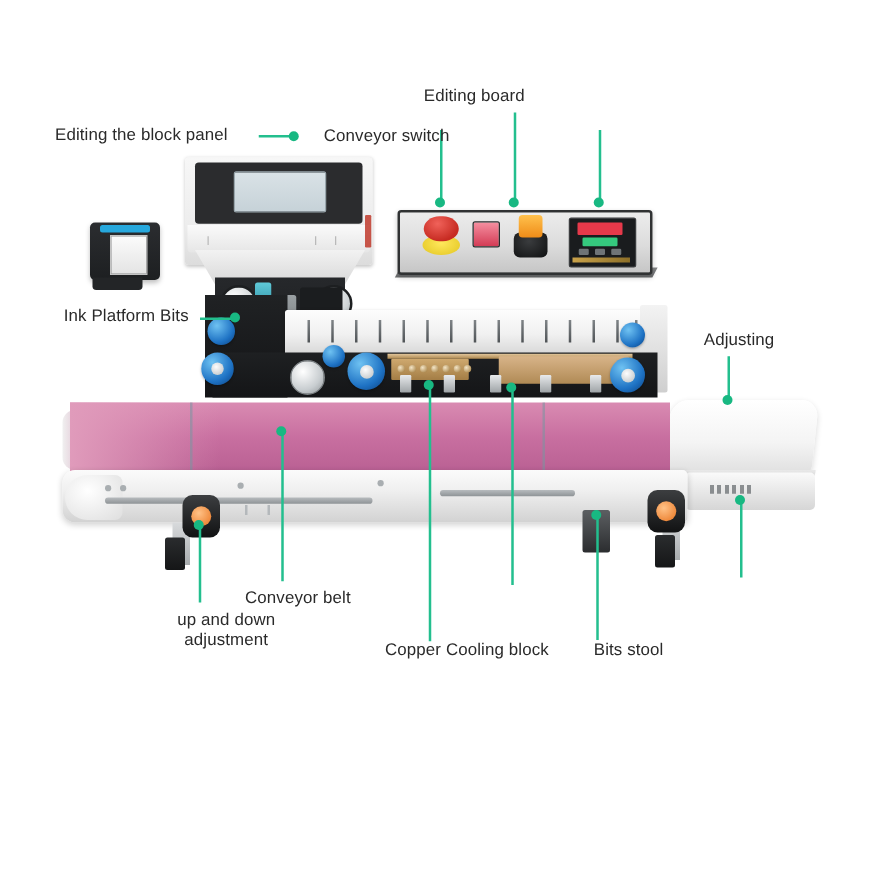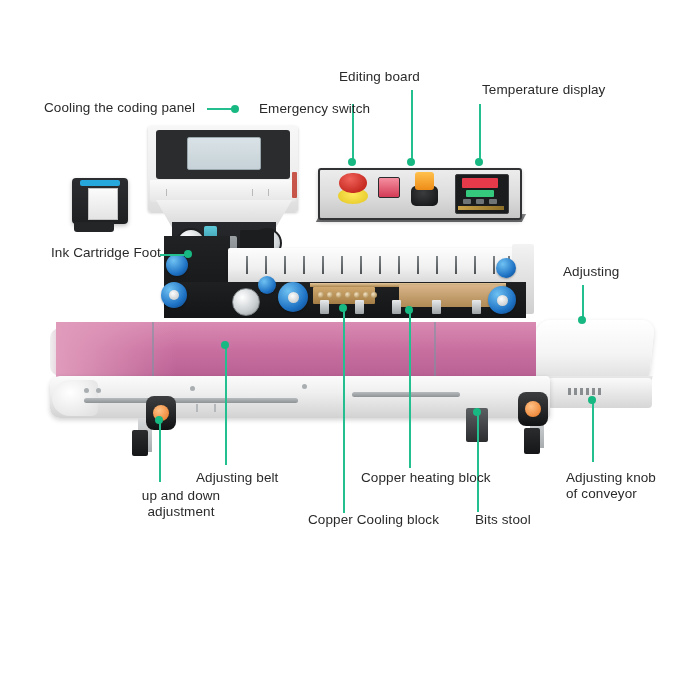--- a/index.html
+++ b/index.html
@@ -497,7 +497,6 @@
 
   <div class="label" style="left:339px;top:69px;">Editing board</div>
 
-  <div class="label" style="left:482px;top:82px;">Temperature display</div>
 
   <div class="label" style="left:51px;top:245px;">Ink Cartridge Foot</div>
 

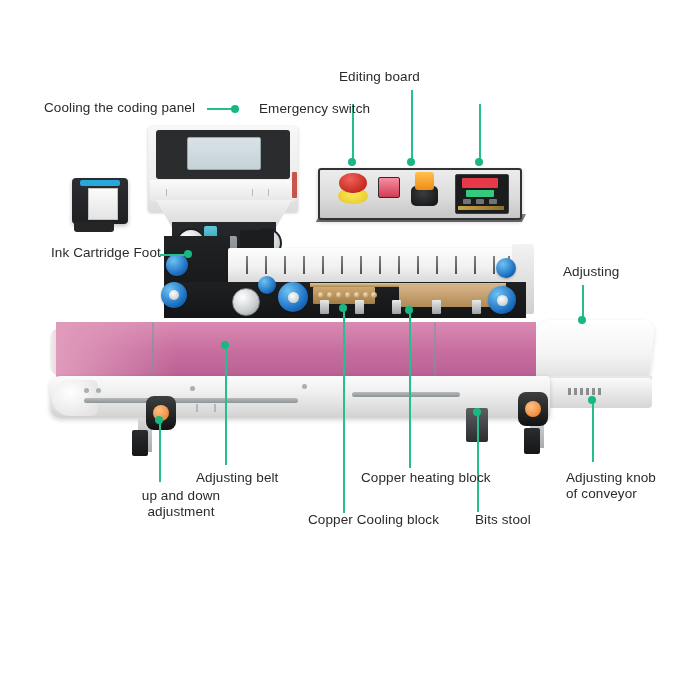--- a/index.html
+++ b/index.html
@@ -491,7 +491,7 @@
   <div class="lead v" style="left:592px;top:400px;height:62px;"></div>
   <div class="dot" style="left:588px;top:396px;"></div>
 
-  <div class="label" style="left:44px;top:100px;">Cooling the coding panel</div>
+  <div class="label" style="left:44px;top:100px;">Editing the block panel</div>
 
   <div class="label" style="left:259px;top:101px;">Emergency switch</div>
 

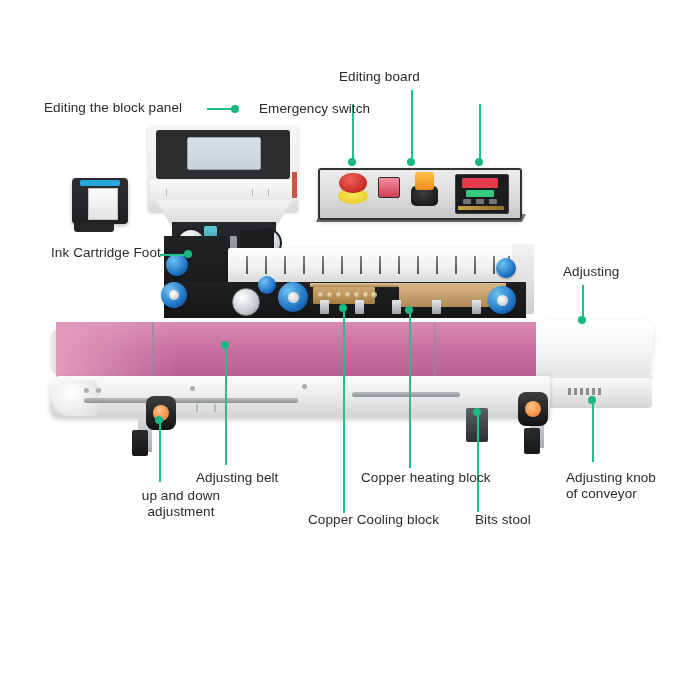--- a/index.html
+++ b/index.html
@@ -493,7 +493,7 @@
 
   <div class="label" style="left:44px;top:100px;">Editing the block panel</div>
 
-  <div class="label" style="left:259px;top:101px;">Emergency switch</div>
+  <div class="label" style="left:259px;top:101px;">Conveyor switch</div>
 
   <div class="label" style="left:339px;top:69px;">Editing board</div>
 

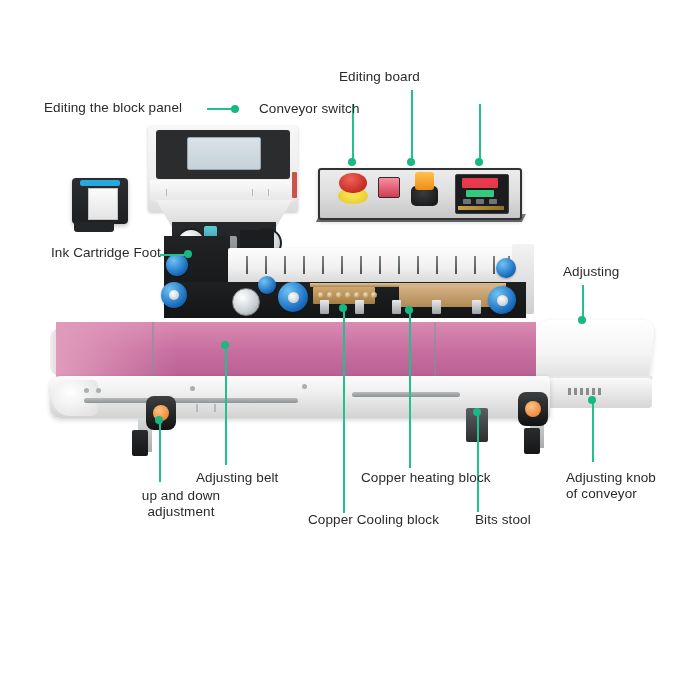--- a/index.html
+++ b/index.html
@@ -498,7 +498,7 @@
   <div class="label" style="left:339px;top:69px;">Editing board</div>
 
 
-  <div class="label" style="left:51px;top:245px;">Ink Cartridge Foot</div>
+  <div class="label" style="left:51px;top:245px;">Ink Platform Bits</div>
 
   <div class="label" style="left:563px;top:264px;">Adjusting</div>
 

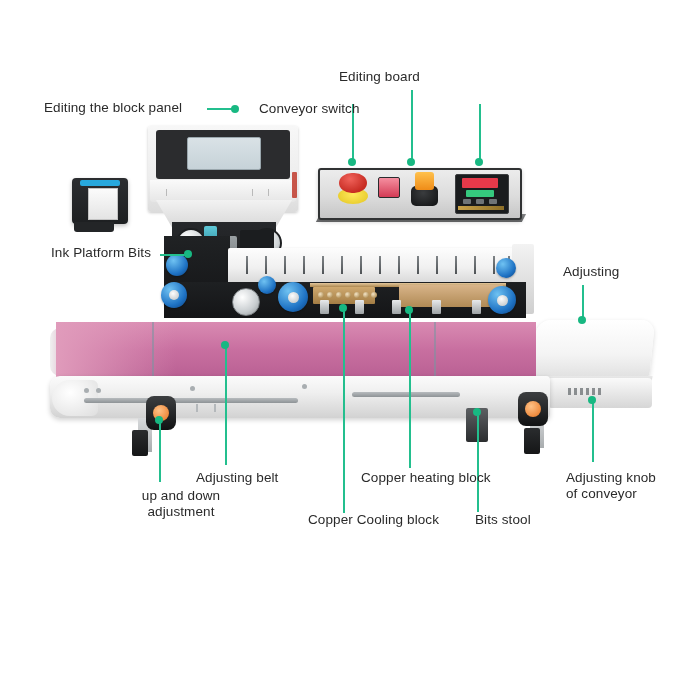--- a/index.html
+++ b/index.html
@@ -502,7 +502,7 @@
 
   <div class="label" style="left:563px;top:264px;">Adjusting</div>
 
-  <div class="label" style="left:196px;top:470px;">Adjusting belt</div>
+  <div class="label" style="left:196px;top:470px;">Conveyor belt</div>
 
   <div class="label center" style="left:133px;top:488px;width:96px;">up and down
 adjustment</div>

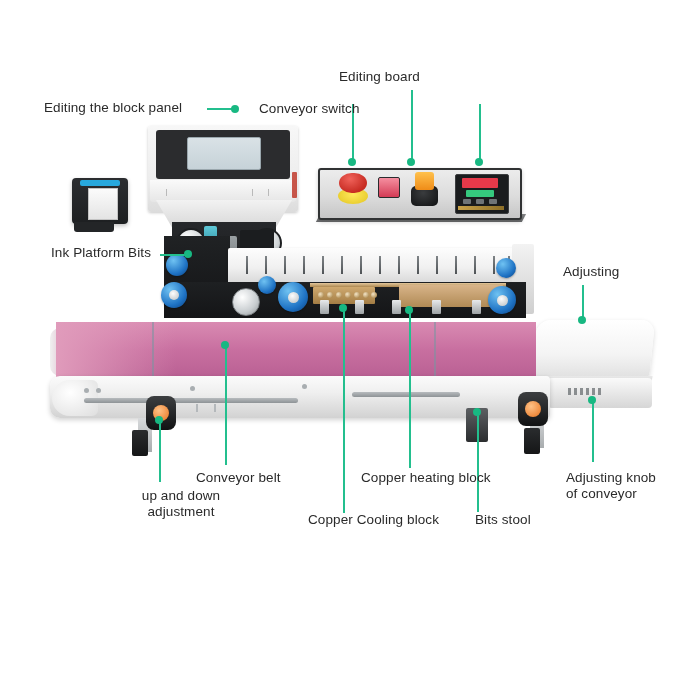--- a/index.html
+++ b/index.html
@@ -509,7 +509,6 @@
 
   <div class="label" style="left:308px;top:512px;">Copper Cooling block</div>
 
-  <div class="label" style="left:361px;top:470px;">Copper heating block</div>
 
   <div class="label" style="left:475px;top:512px;">Bits stool</div>
 

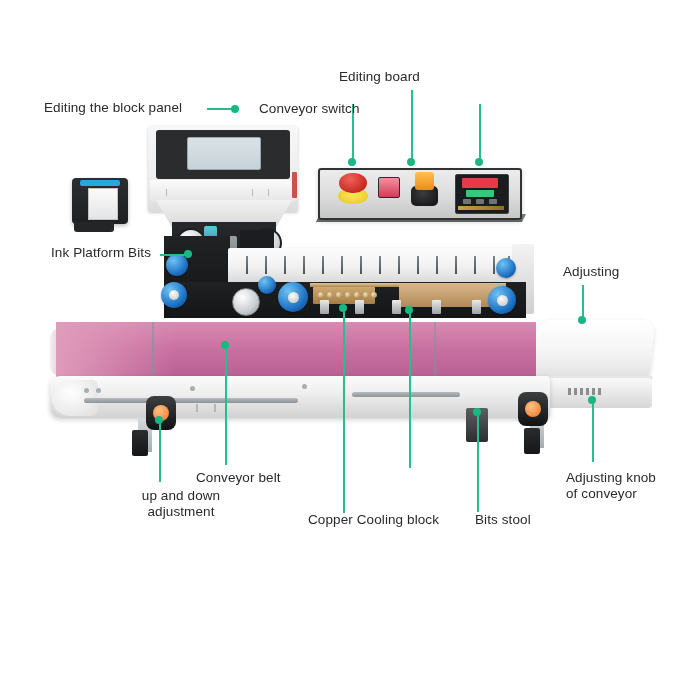--- a/index.html
+++ b/index.html
@@ -512,8 +512,6 @@
 
   <div class="label" style="left:475px;top:512px;">Bits stool</div>
 
-  <div class="label" style="left:566px;top:470px;">Adjusting knob
-of conveyor</div>
 
 </div>
 

